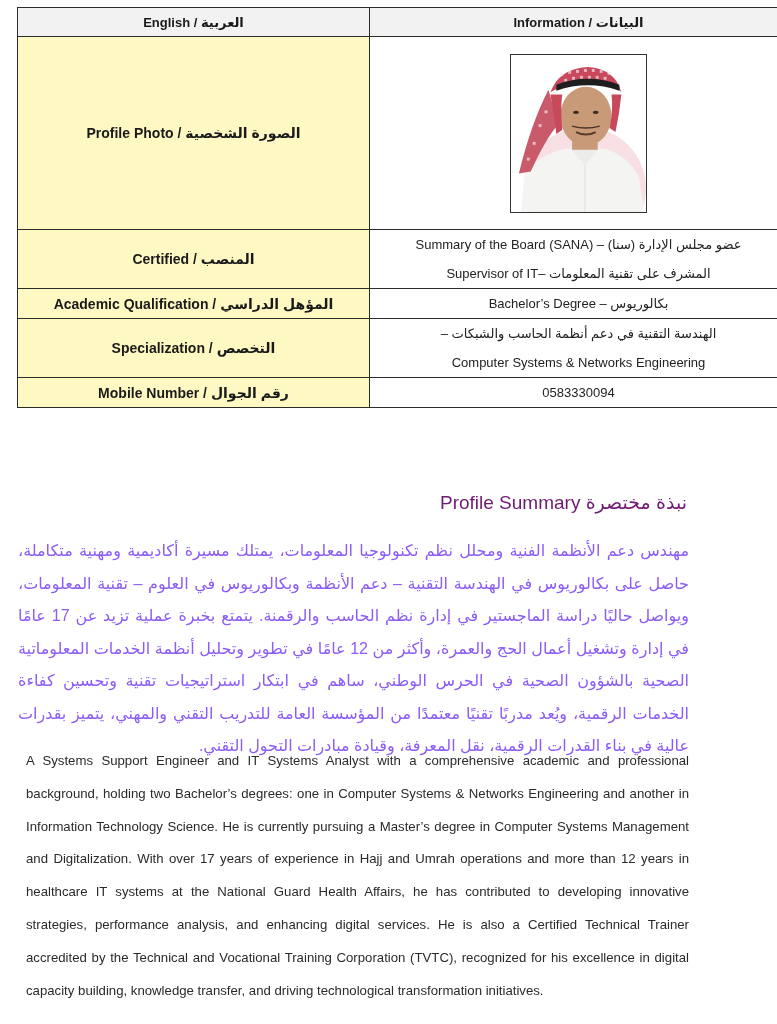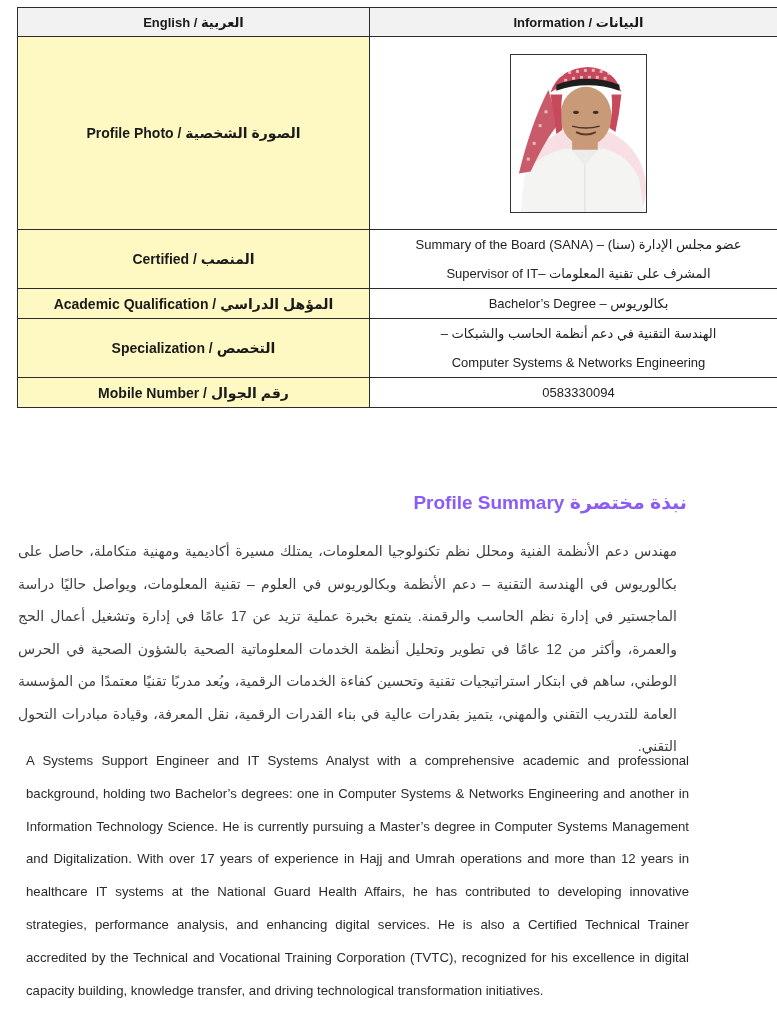--- a/index.html
+++ b/index.html
@@ -81,8 +81,8 @@
       right: 10px;
       top: 491px;
       font-size: 19px;
-      font-weight: bold;
-      color: #8b5cf6;
+      font-weight: normal;
+      color: #701a75;
       direction: rtl;
       white-space: nowrap;
     }

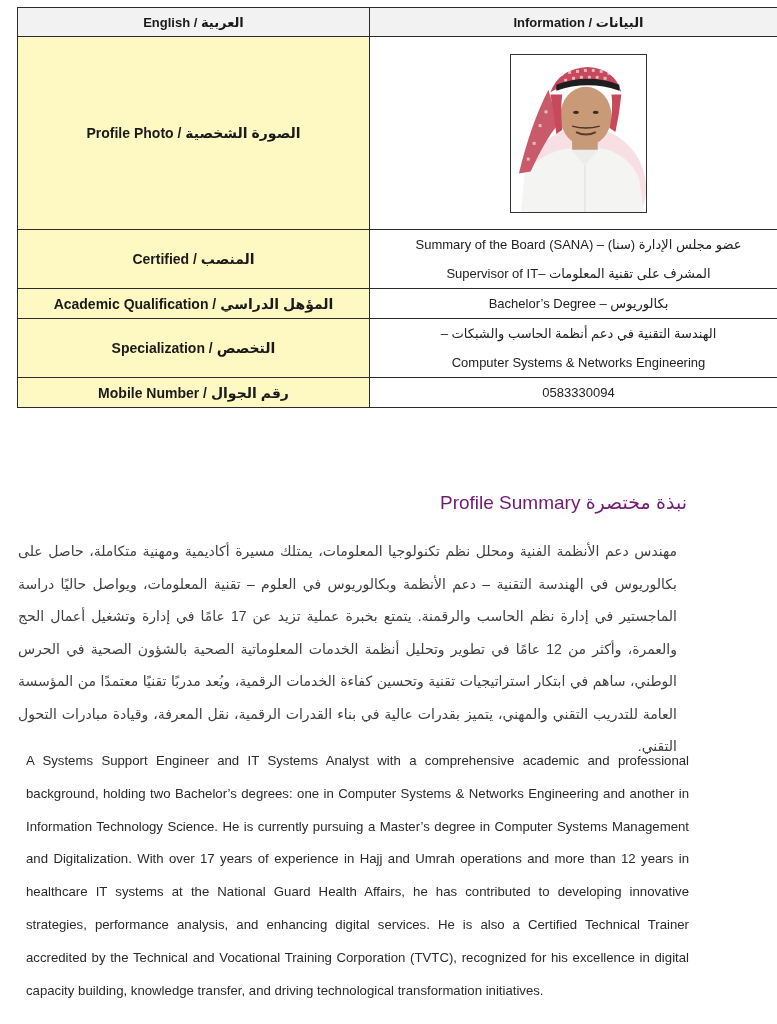--- a/index.html
+++ b/index.html
@@ -89,14 +89,14 @@
     .summary-ar {
       position: absolute;
       left: 4px;
-      right: 20px;
+      right: 8px;
       top: 535px;
       direction: rtl;
       text-align: justify;
       text-align-last: right;
-      font-size: 14px;
+      font-size: 16px;
       line-height: 32.5px;
-      color: #404040;
+      color: #8b5cf6;
     }
     .summary-en {
       position: absolute;

